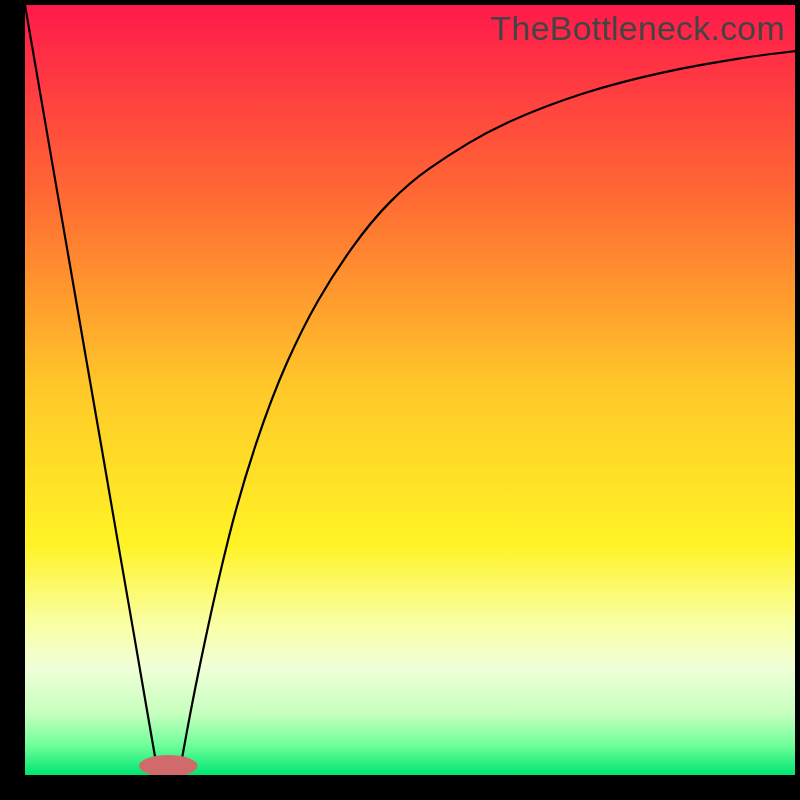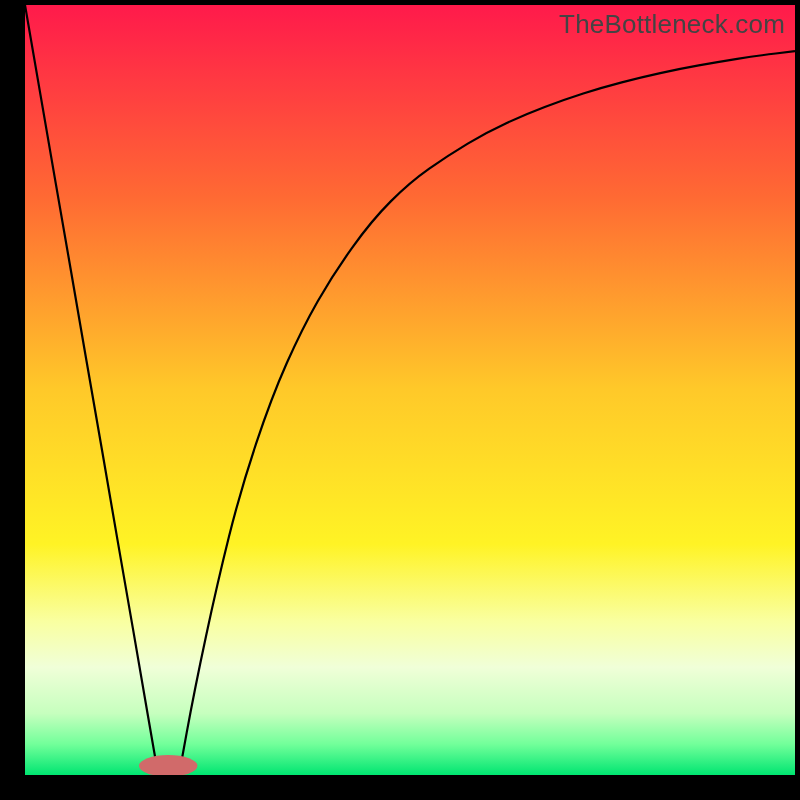--- a/index.html
+++ b/index.html
@@ -30,7 +30,7 @@
     top: 4px;
     right: 10px;
     color: #444;
-    font-size: 26px;
+    font-size: 34px;
     font-weight: 500;
     letter-spacing: 0.2px;
     user-select: none;

